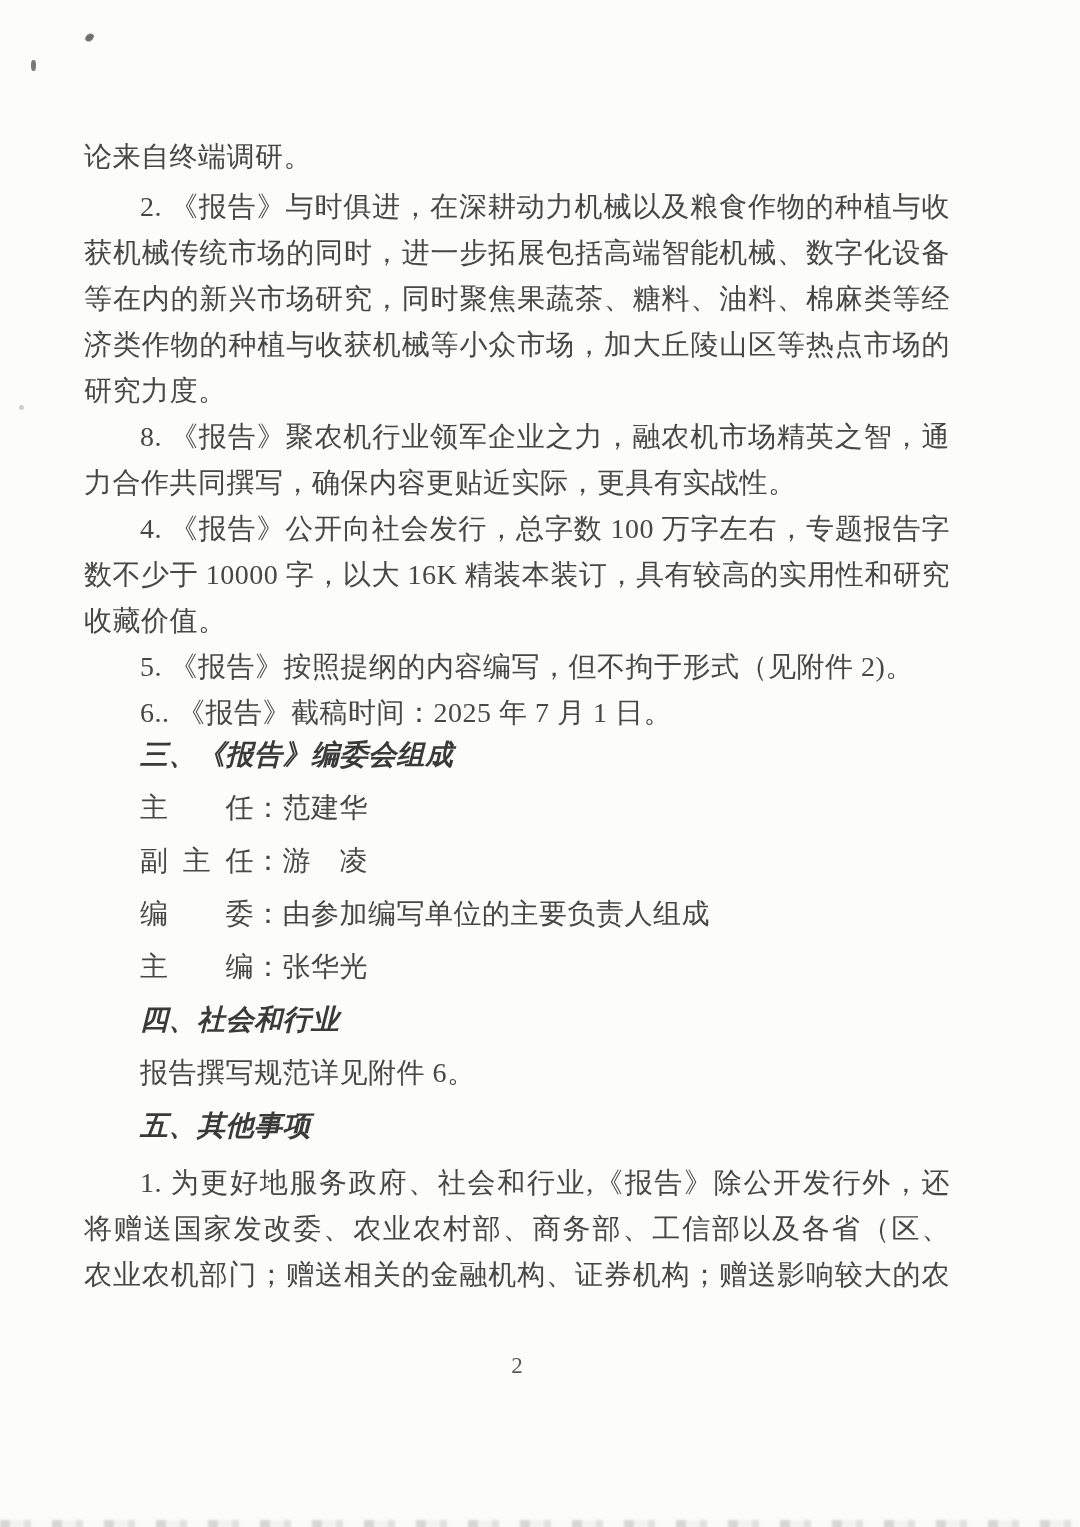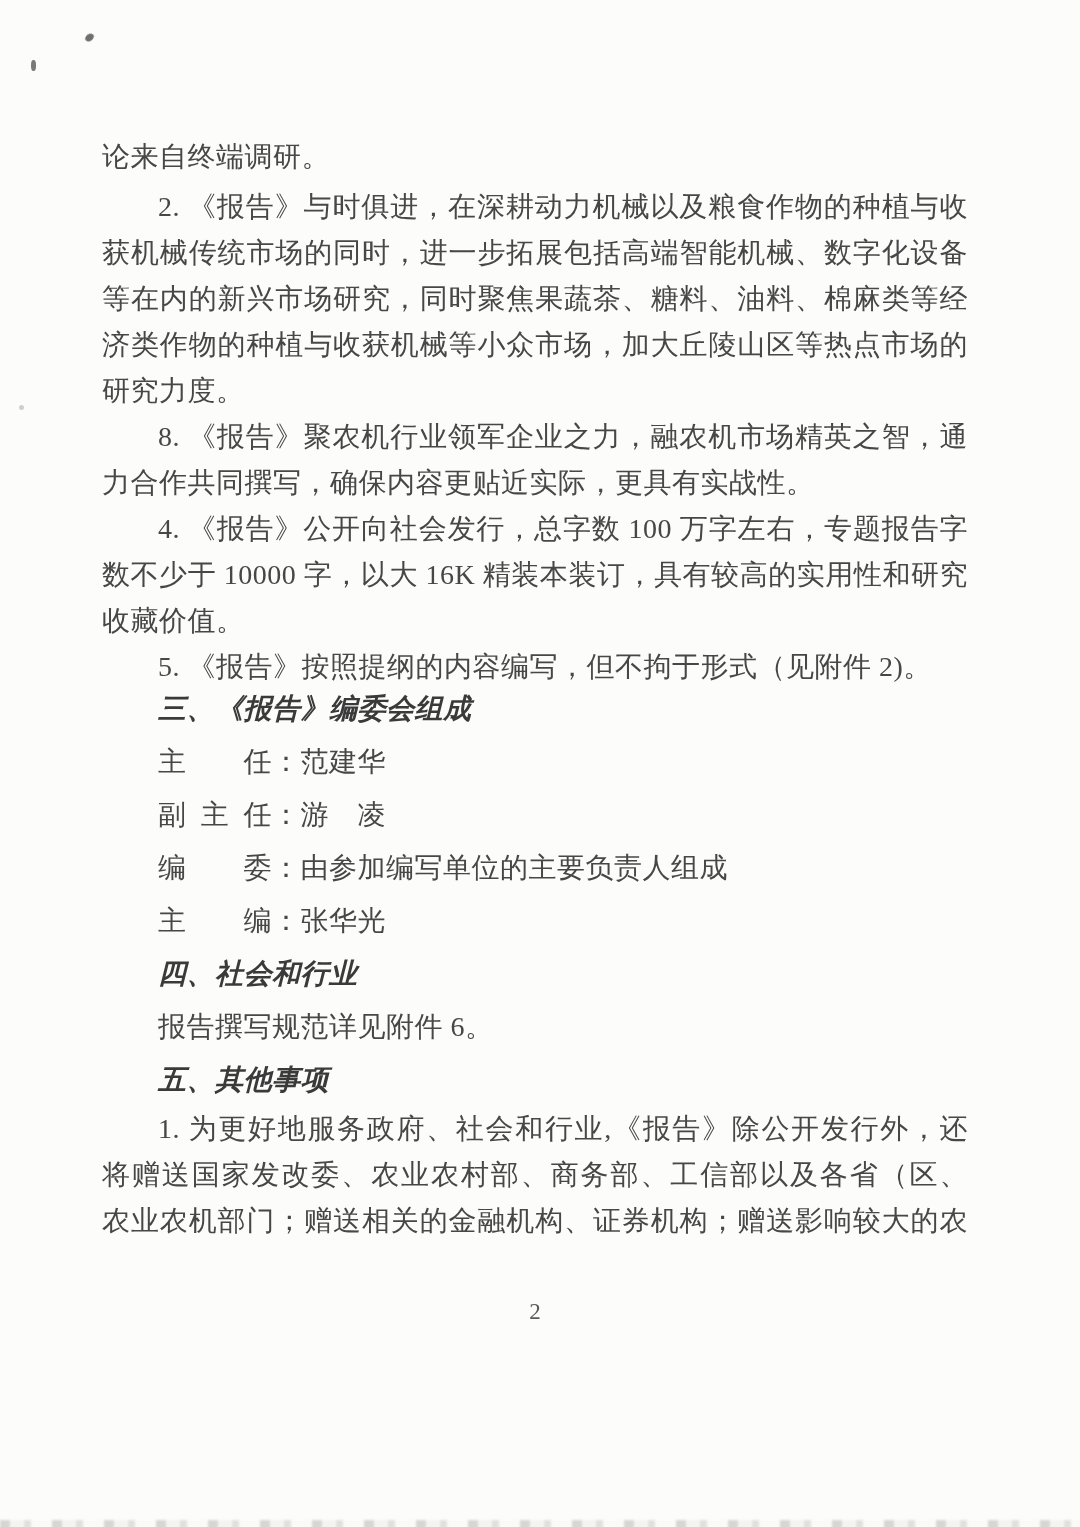--- a/index.html
+++ b/index.html
@@ -19,7 +19,7 @@
   
   .doc-body {
     position: absolute;
-    left: 102px;
+    left: 84px;
     top: 134px;
     width: 866px;
     font-size: 28px;

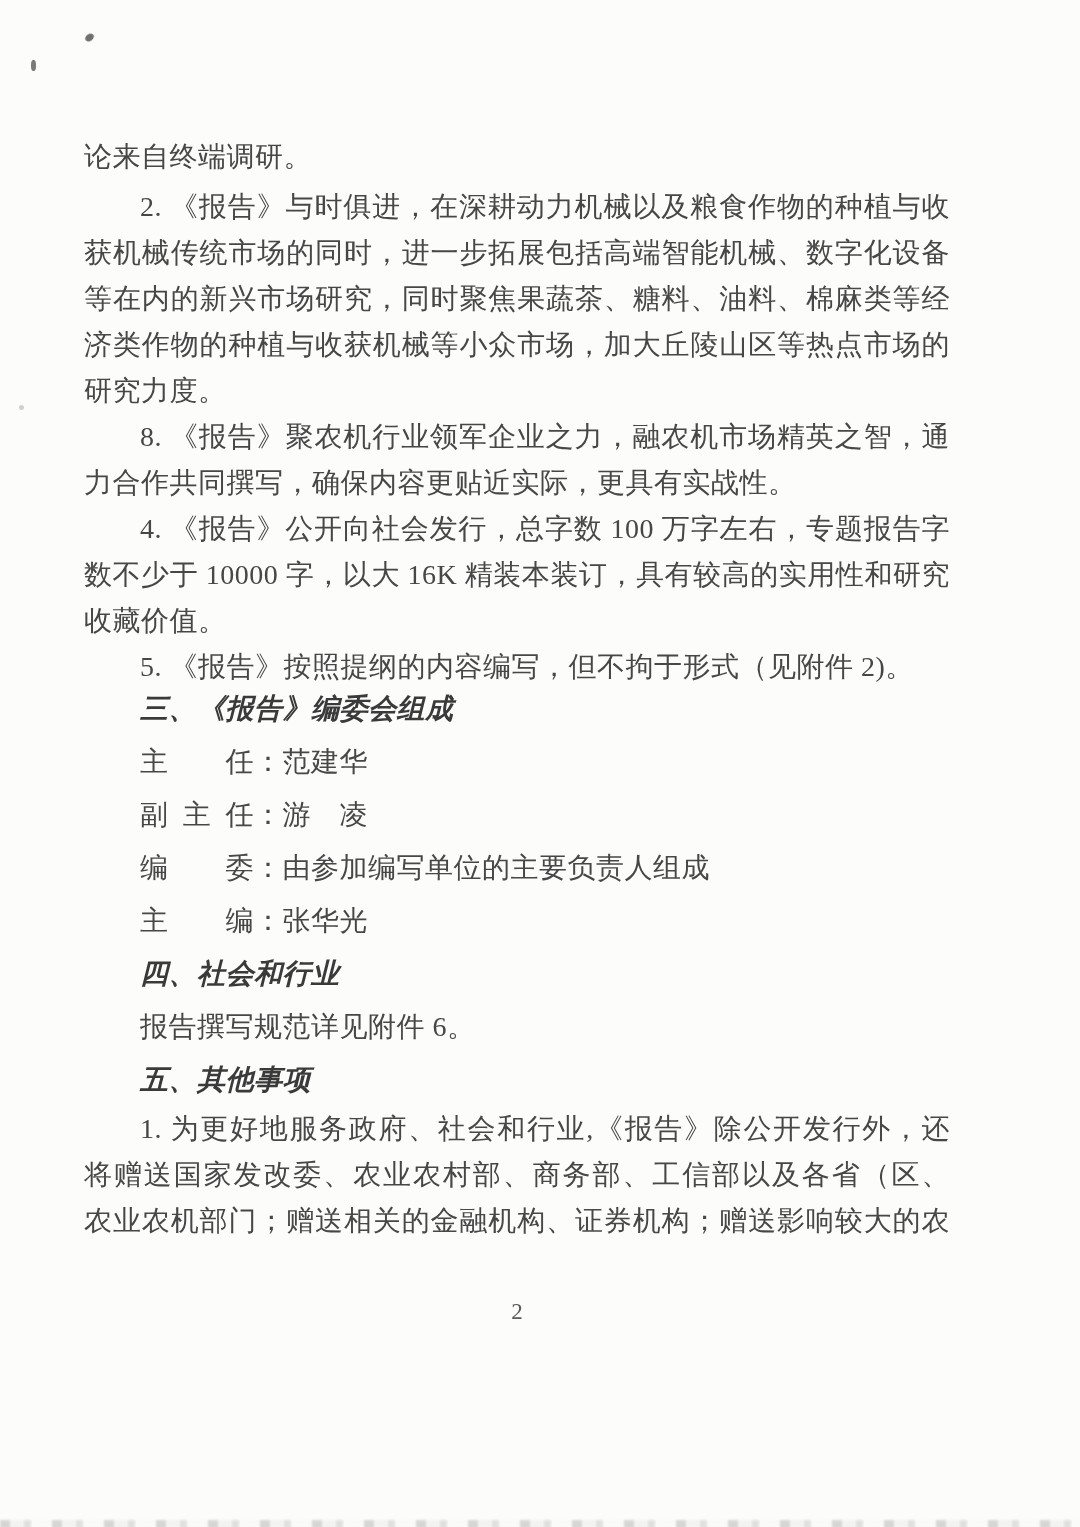--- a/index.html
+++ b/index.html
@@ -152,6 +152,7 @@
     <div class="line cont-fill">数不少于 10000 字，以大 16K 精装本装订，具有较高的实用性和研究</div>
     <div class="line cont-end">收藏价值。</div>
     <div class="line num-end">5. 《报告》按照提纲的内容编写，但不拘于形式（见附件 2)。</div>
+    <div class="line num-end">6.. 《报告》截稿时间：2025 年 7 月 1 日。</div>
     <div class="line heading first-heading">三、《报告》编委会组成</div>
     <div class="line role"><span class="role-label">主任</span><span>：</span><span>范建华</span></div>
     <div class="line role"><span class="role-label">副主任</span><span>：</span><span>游　凌</span></div>

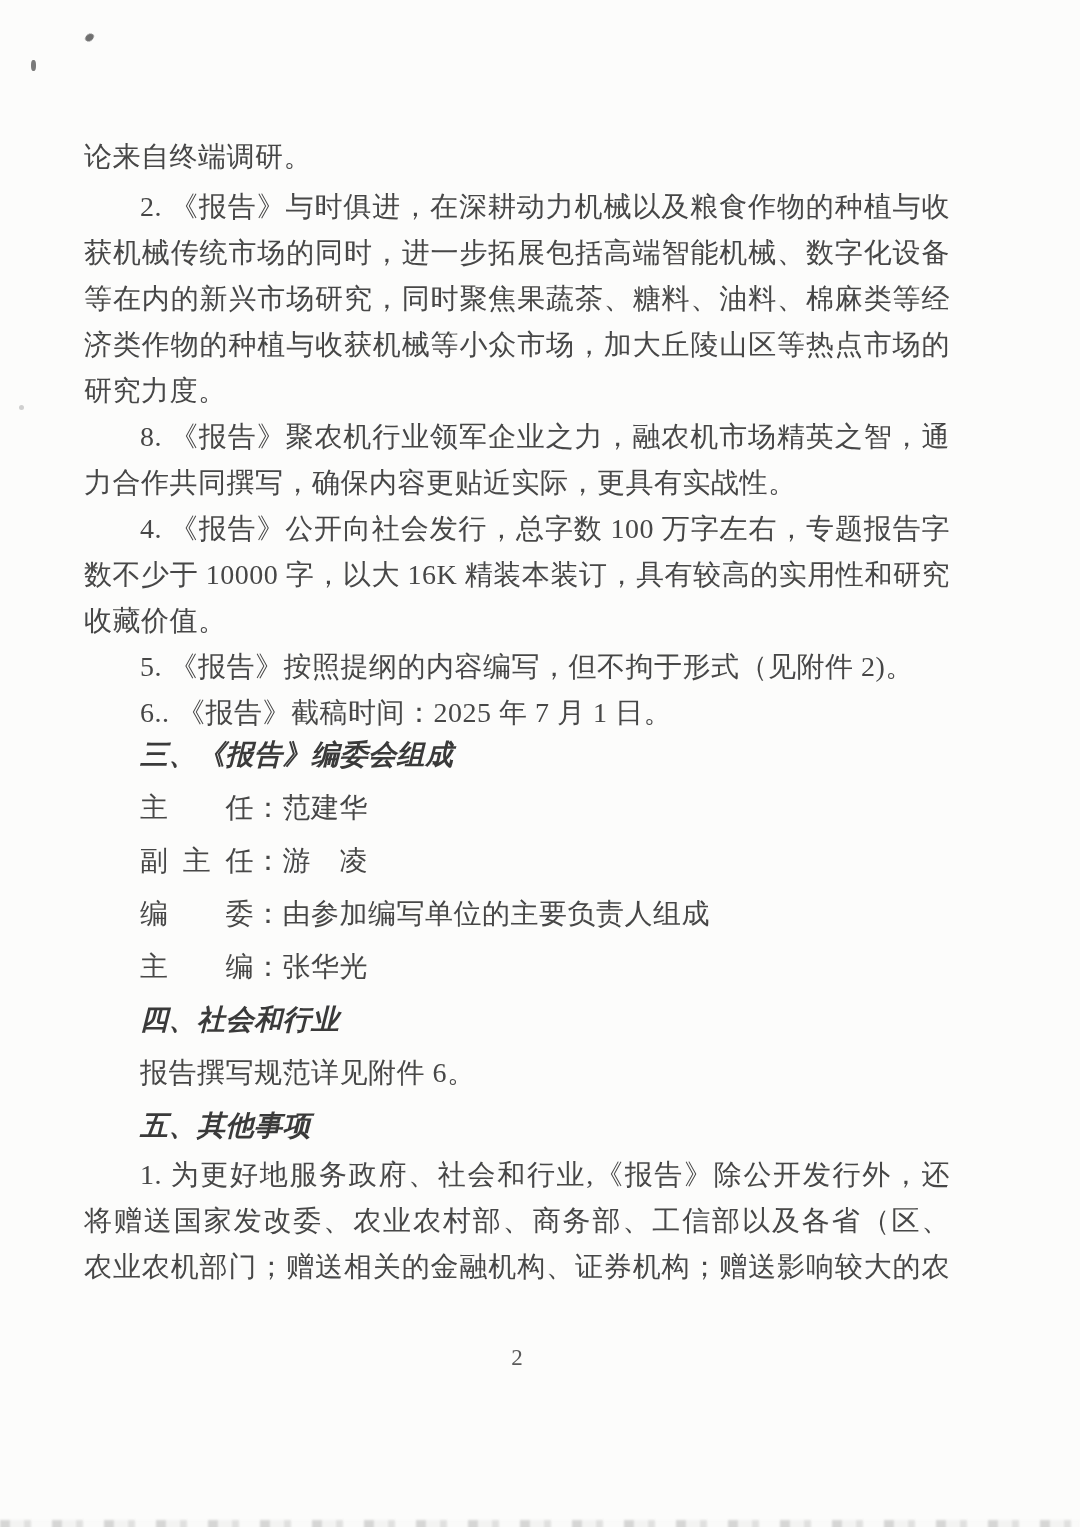--- a/index.html
+++ b/index.html
@@ -43,7 +43,7 @@
     text-indent: 56px;
   }
   .first-para { margin-top: 4px; }
-  .last-section { }
+  .last-section { margin-top: 8px; }
 
   
   .heading {

